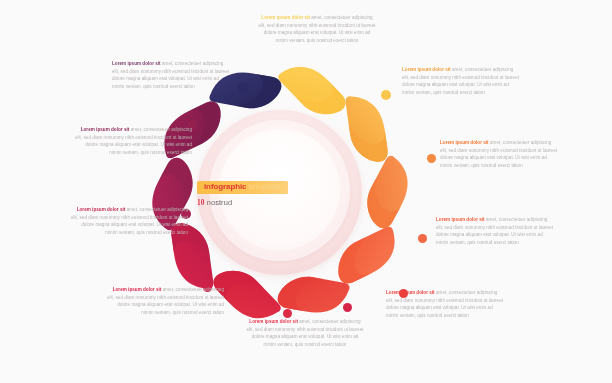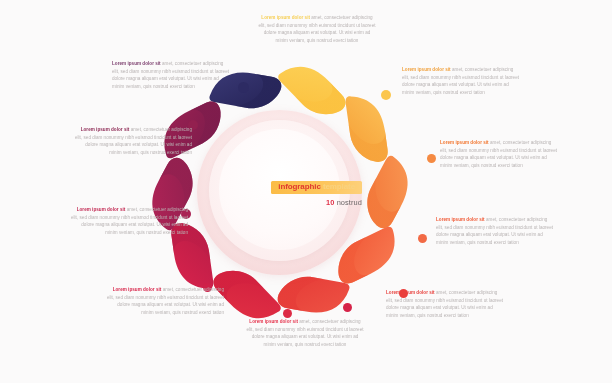--- a/index.html
+++ b/index.html
@@ -37,7 +37,7 @@
      background:radial-gradient(circle at 50% 38%,#ffffff 0%,#fffafa 60%,#fdf3f3 100%);}
 
   #center-label{
-    position:absolute;left:197px;top:176px;width:165px;text-align:right;
+    position:absolute;left:197px;top:176px;width:165px;text-align:left;
     line-height:1;
   }
   #hl-bar{

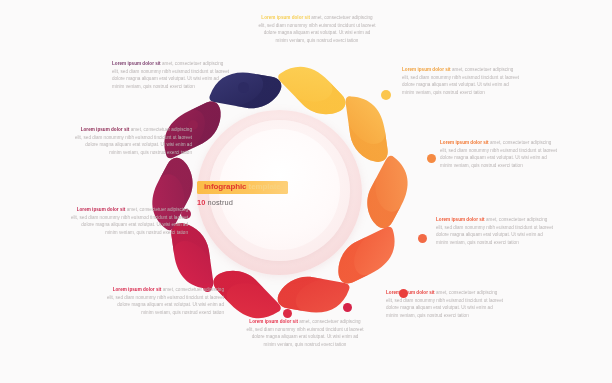--- a/index.html
+++ b/index.html
@@ -52,7 +52,7 @@
   #center-sub{
     display:block;margin-top:5px;font-size:7.4px;color:#6b6667;letter-spacing:.1px;
   }
-  #center-sub .num{color:#e0344b;font-weight:bold;}
+  #center-sub .num{color:#e0344b;font-weight:bold;font-family:Liberation Serif, serif;}
 
   
   .petal{position:absolute;}

